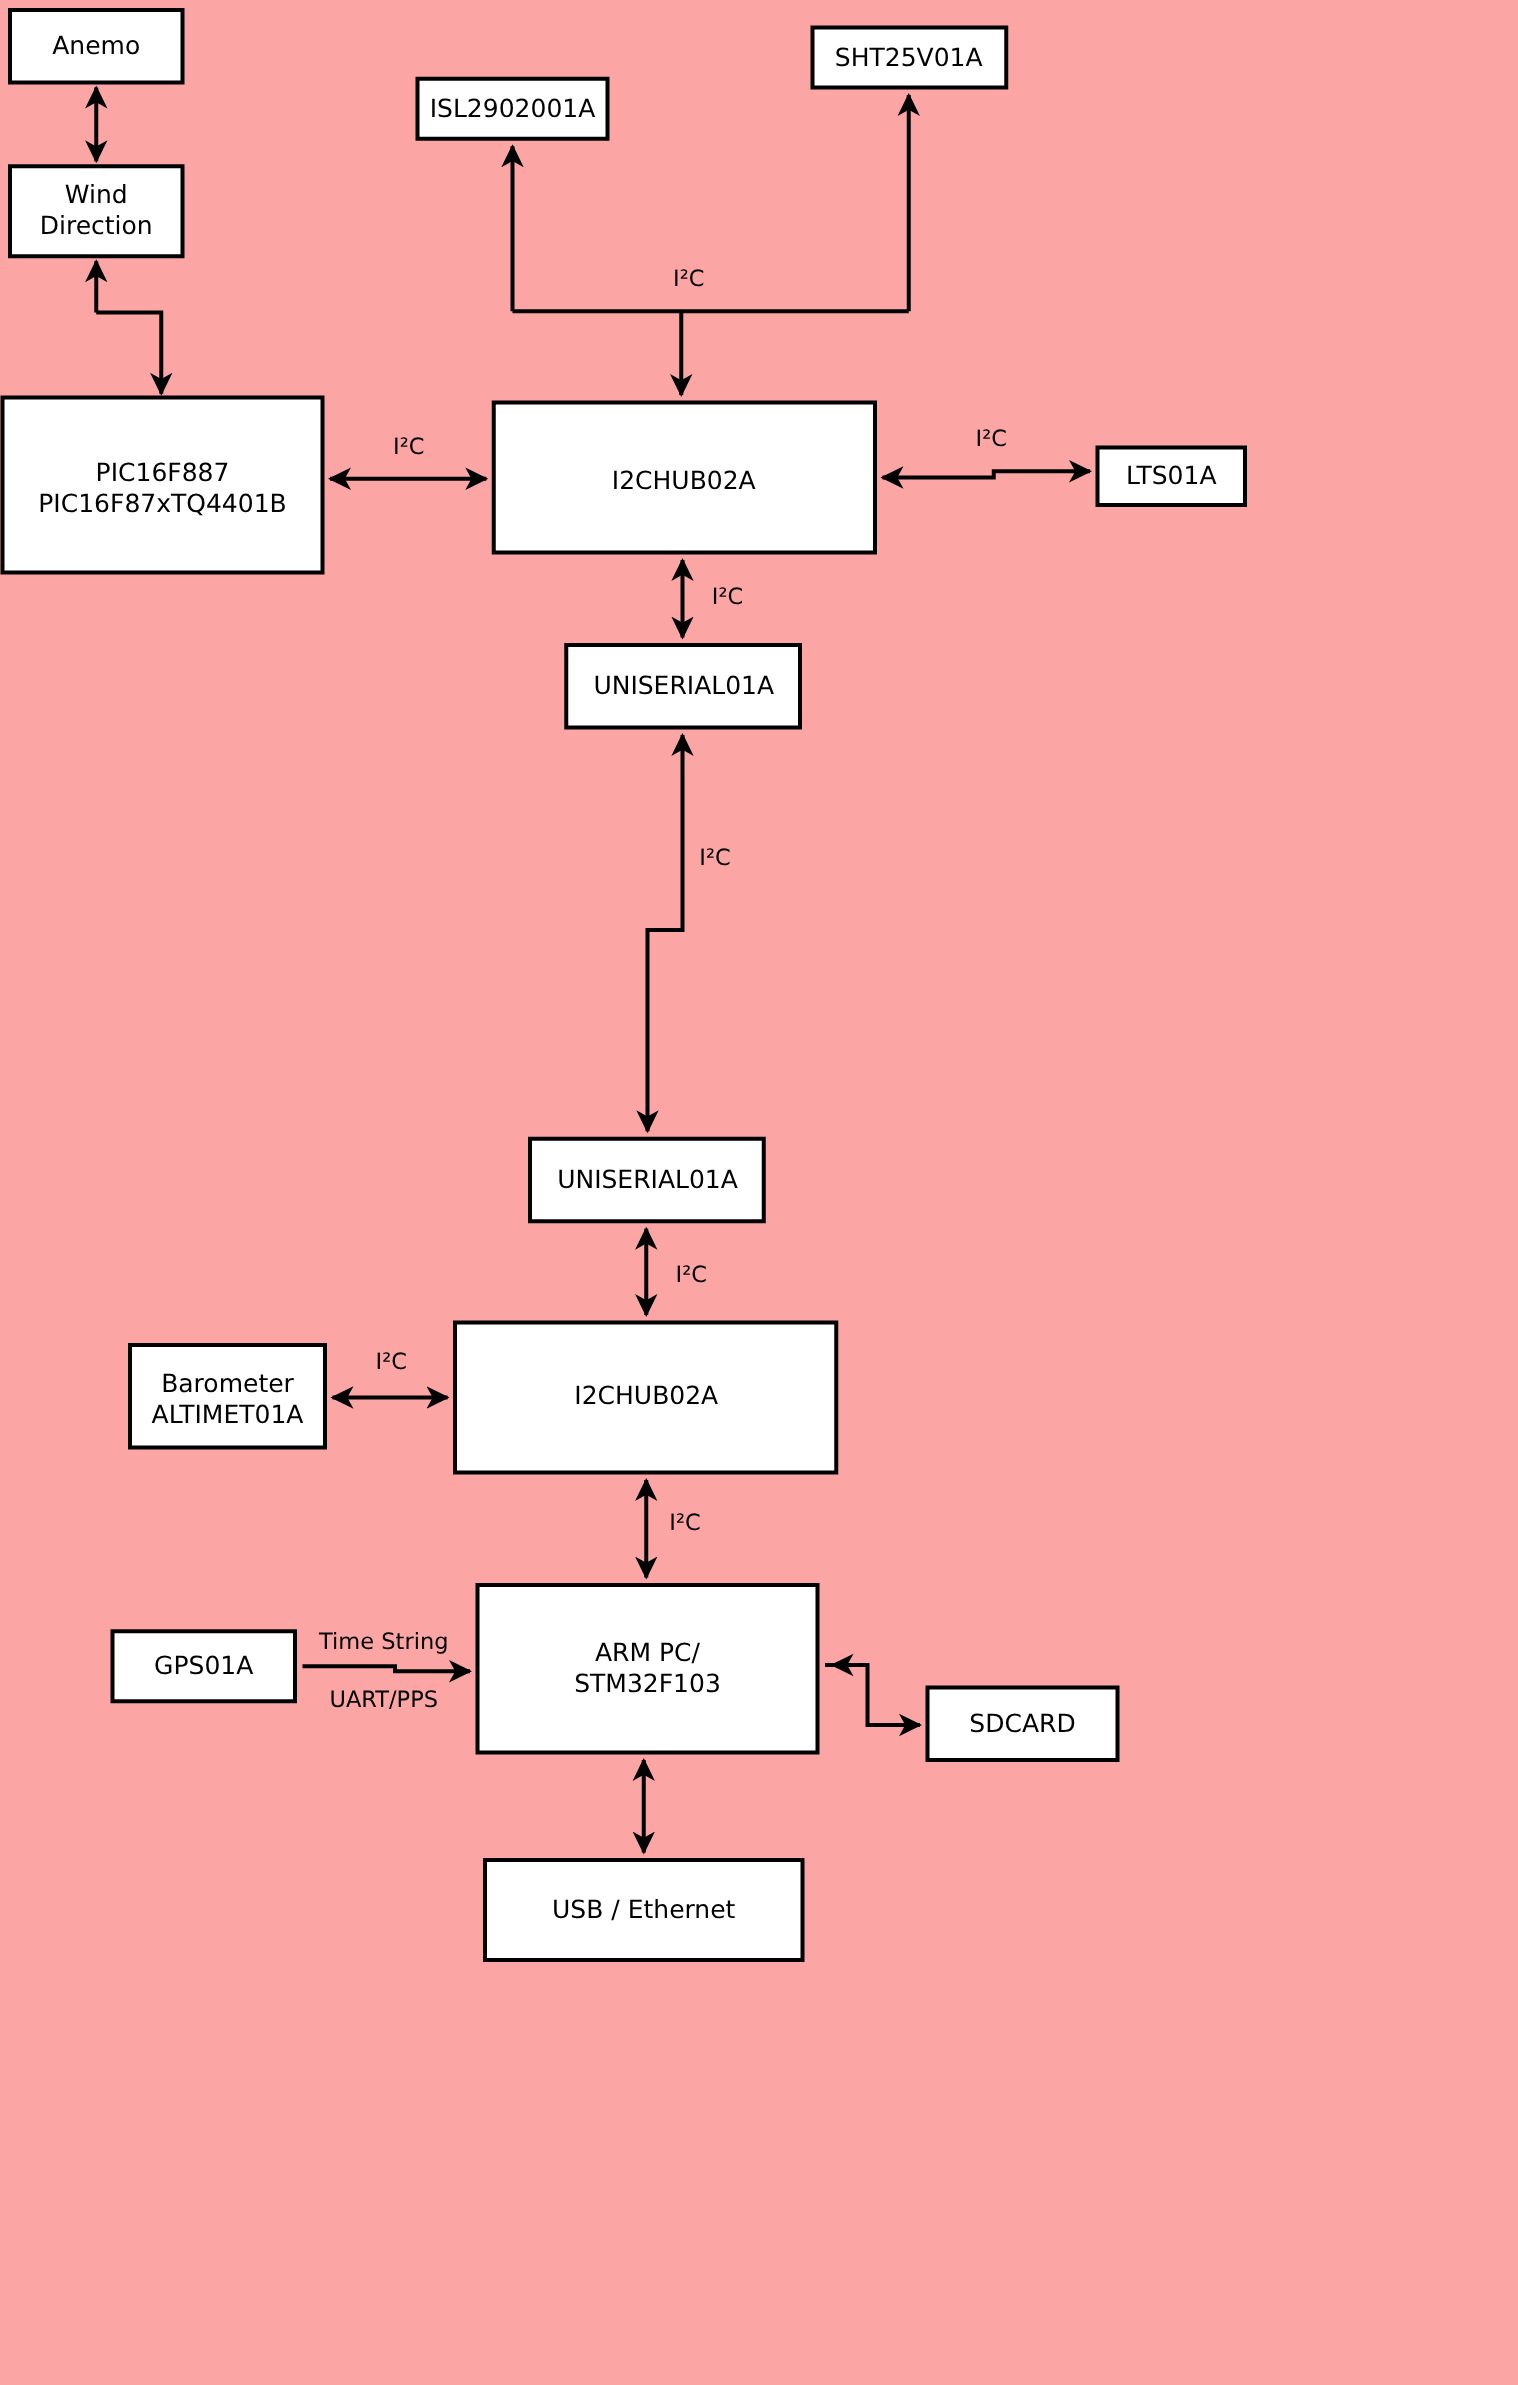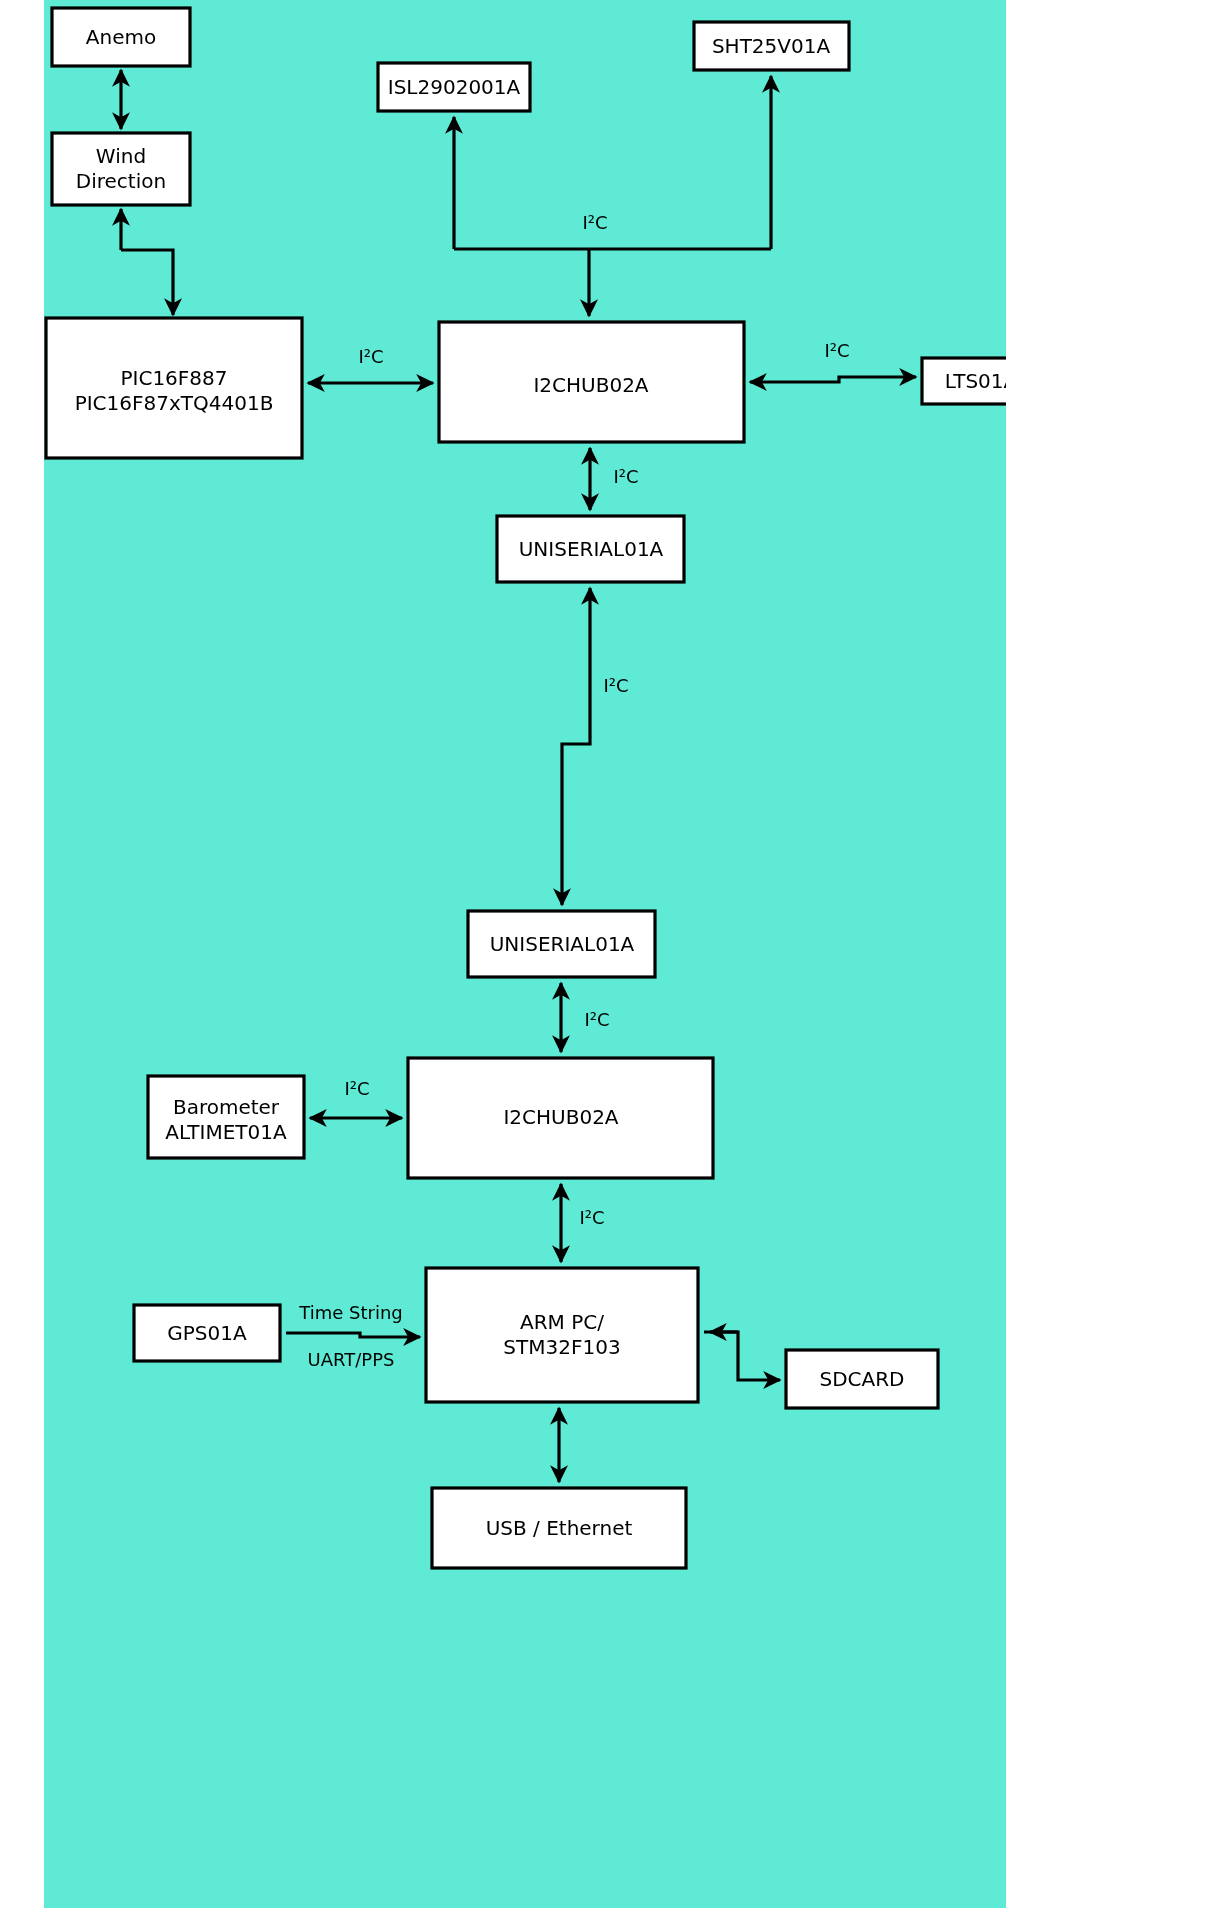--- a/index.html
+++ b/index.html
@@ -12,11 +12,10 @@
   }
   #diagram-root {
     position: relative;
-    width: 962px;
+    width: 1214px;
     height: 1908px;
-    background: #5eead4;
+    background: #fca5a5;
     overflow: hidden;
-    margin-left: 44px;
   }
   svg#diagram {
     position: absolute;

